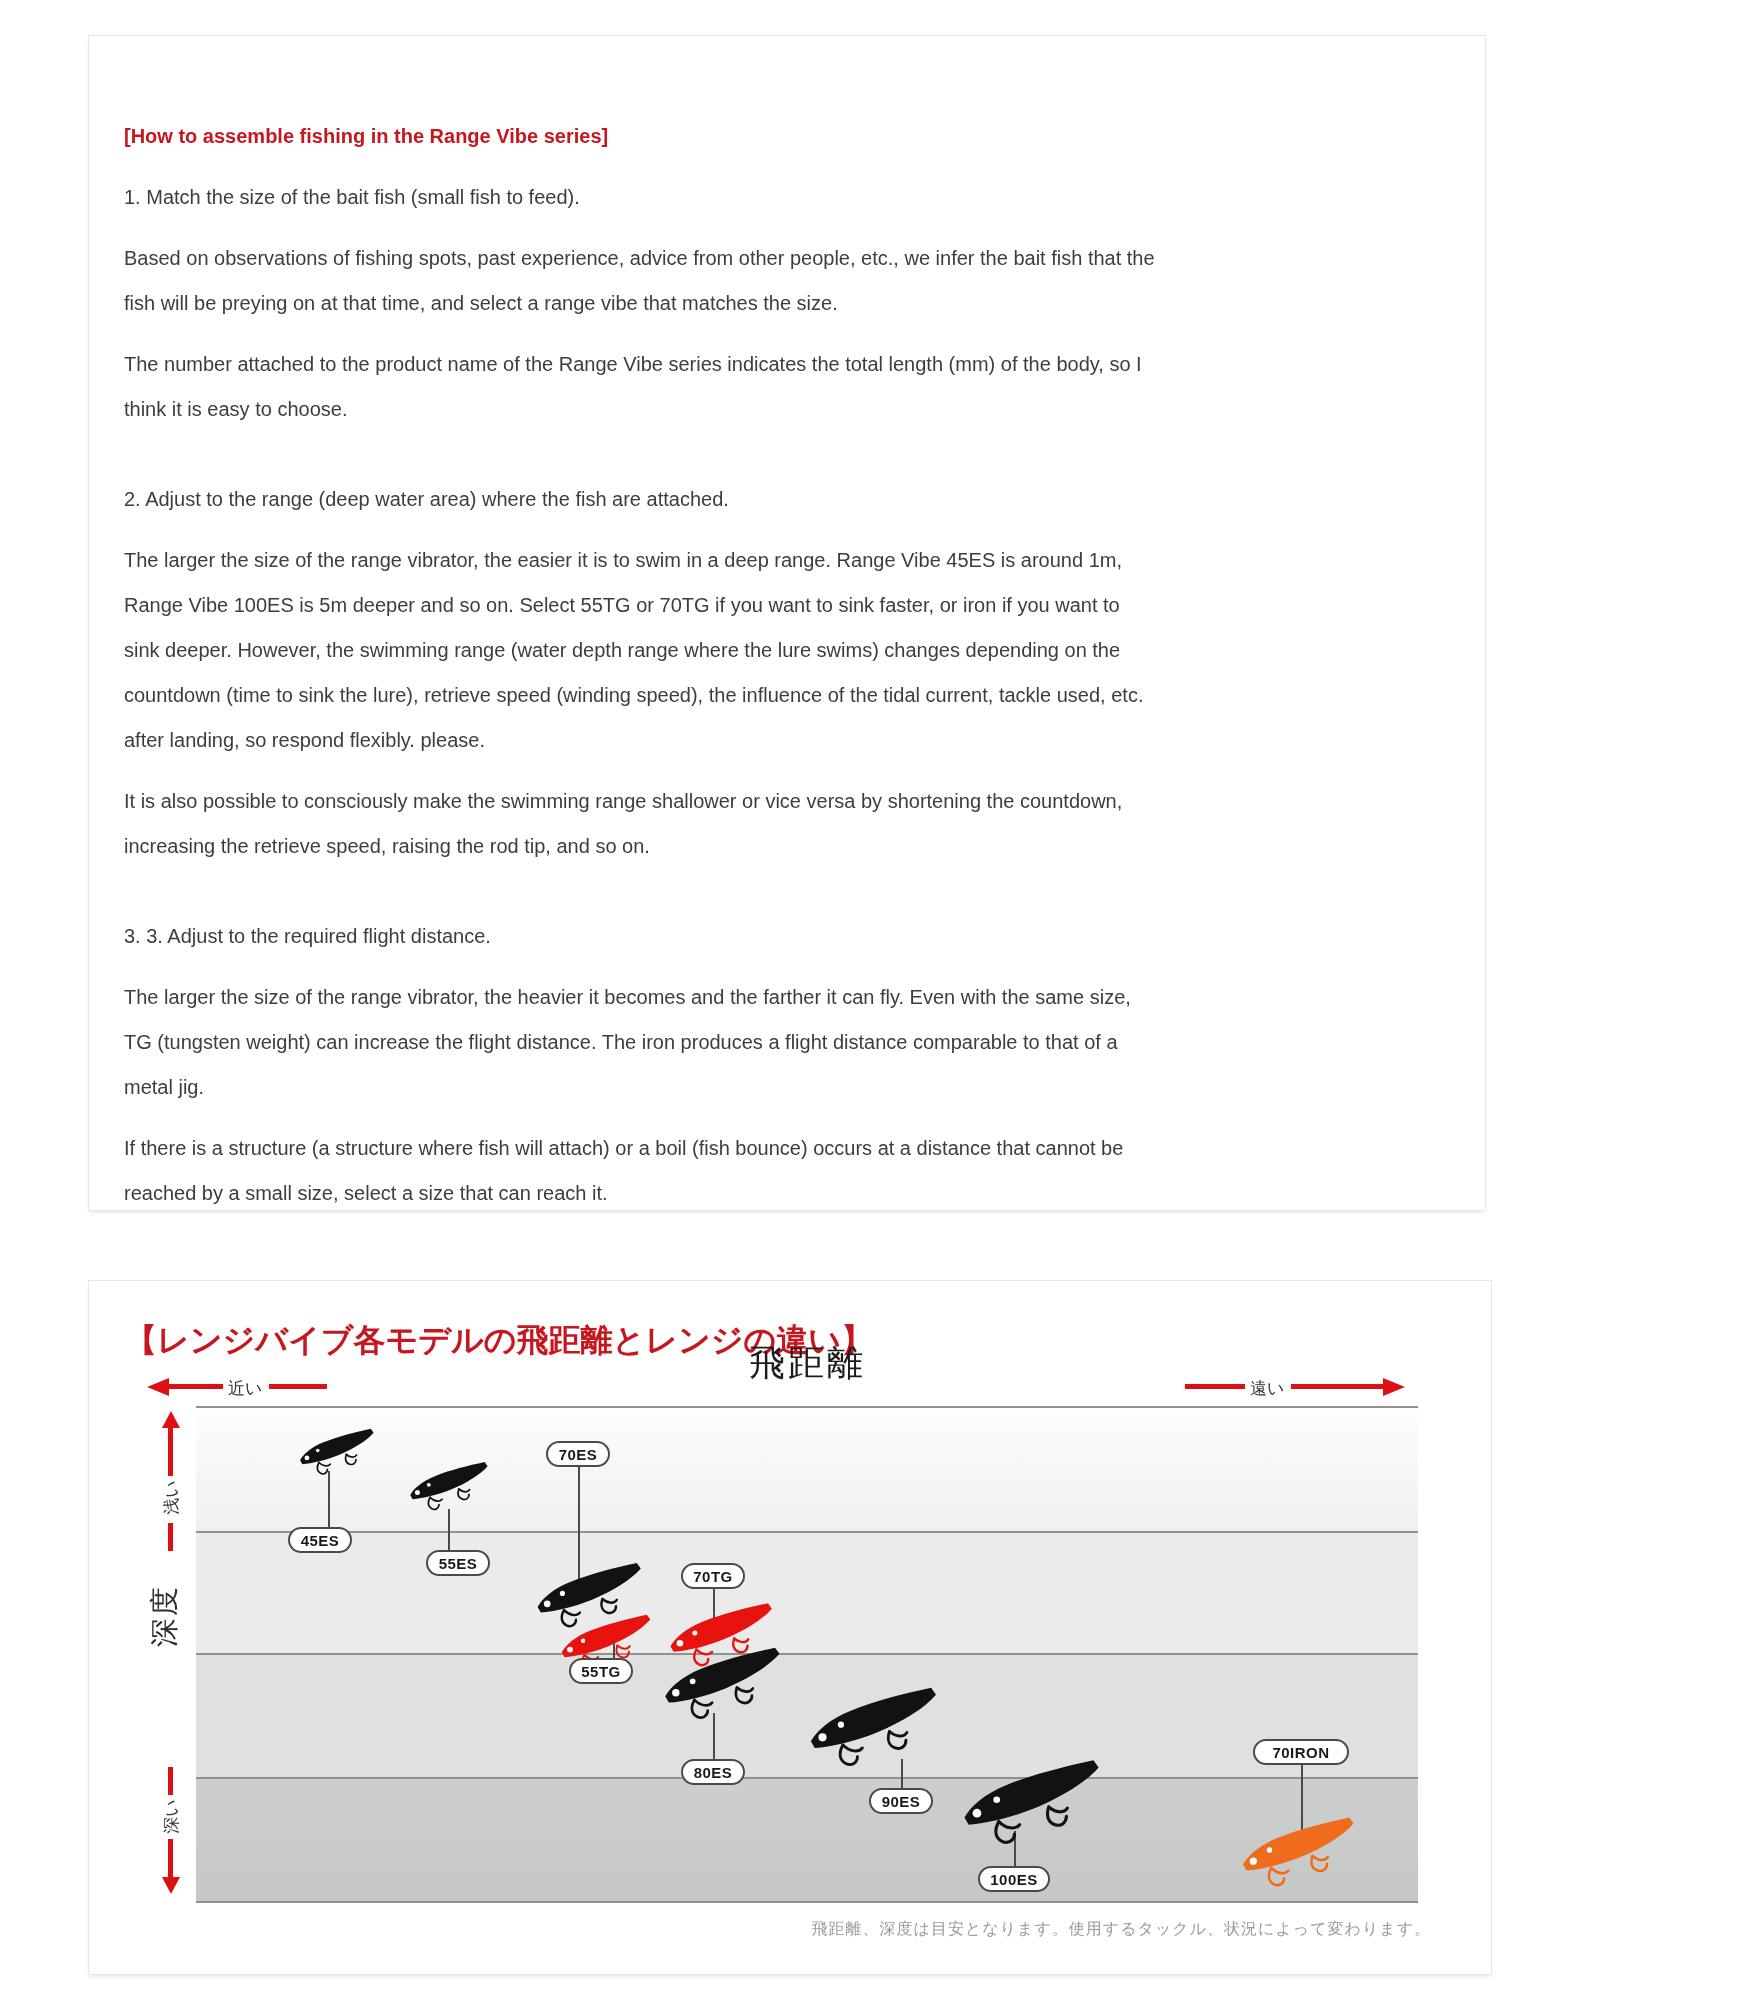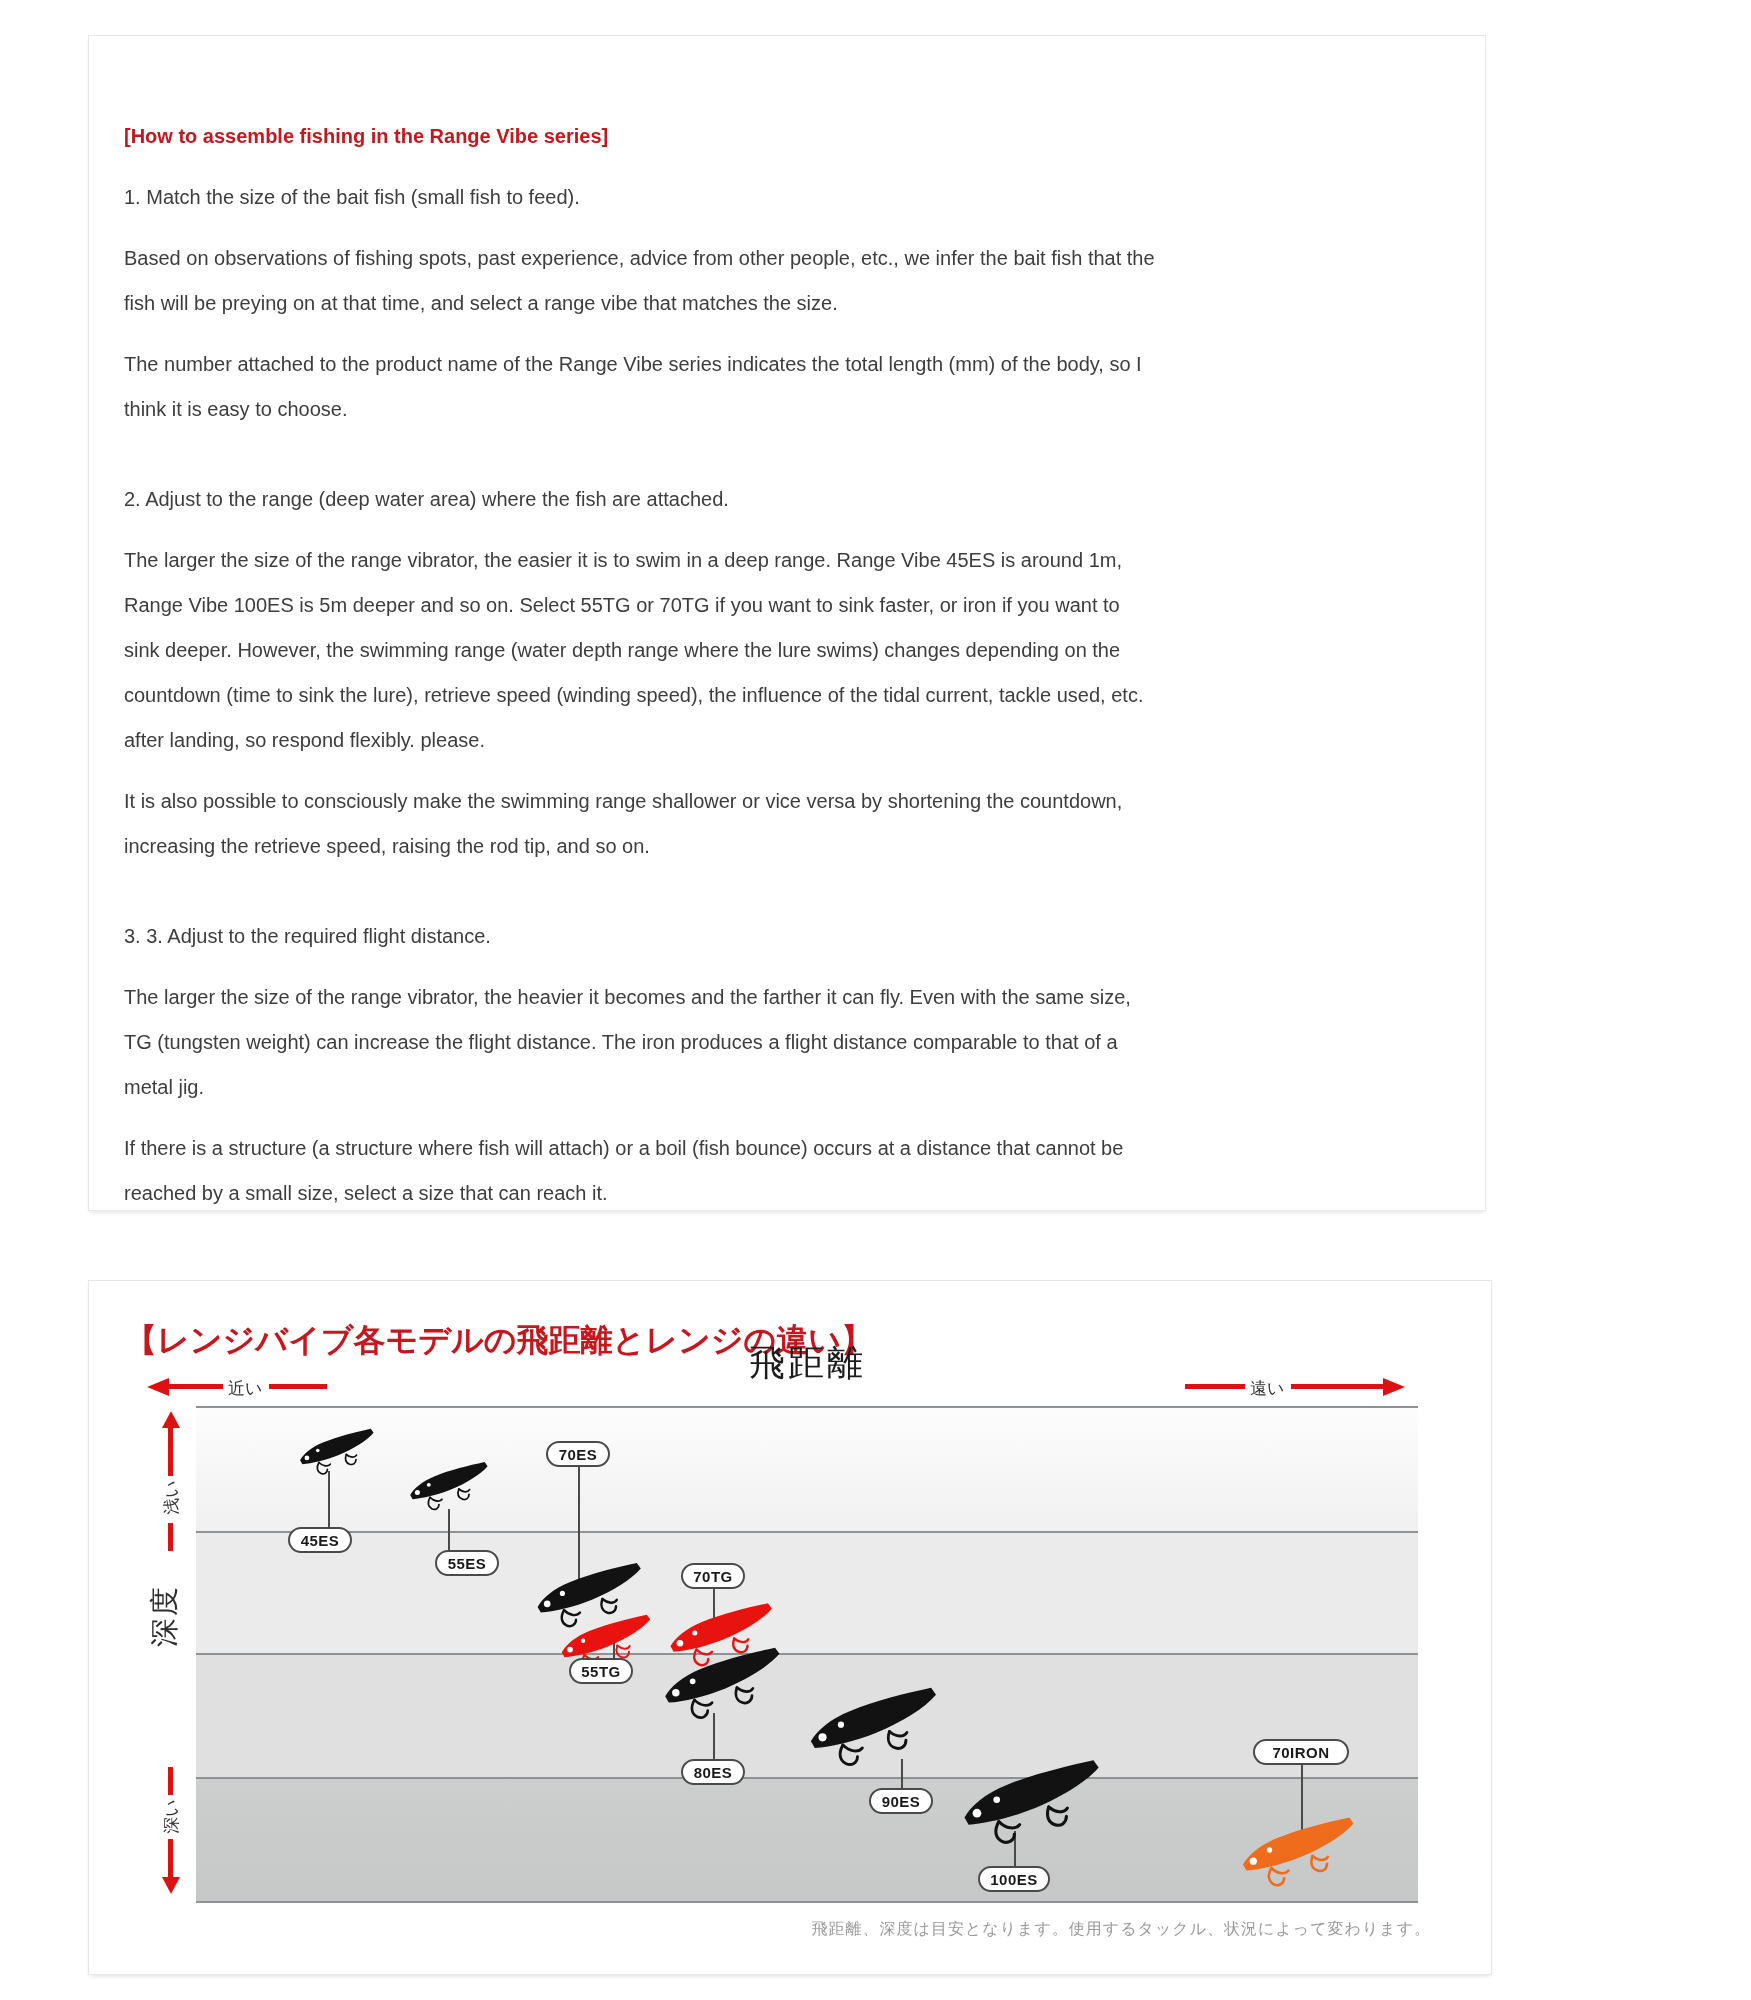--- a/index.html
+++ b/index.html
@@ -129,7 +129,7 @@
   <svg class="lure lure-black" style="left:317px;top:178px;width:84px;height:60px;">
       <use href="#lure-shape"></use>
     </svg>
-  <div class="pill" style="left:346px;top:269px;width:64px;">55ES</div>
+  <div class="pill" style="left:337px;top:269px;width:64px;">55ES</div>
 
   <div class="conn" style="left:489px;top:186px;height:116px;"></div>
   <div class="pill" style="left:457px;top:160px;width:64px;">70ES</div>

